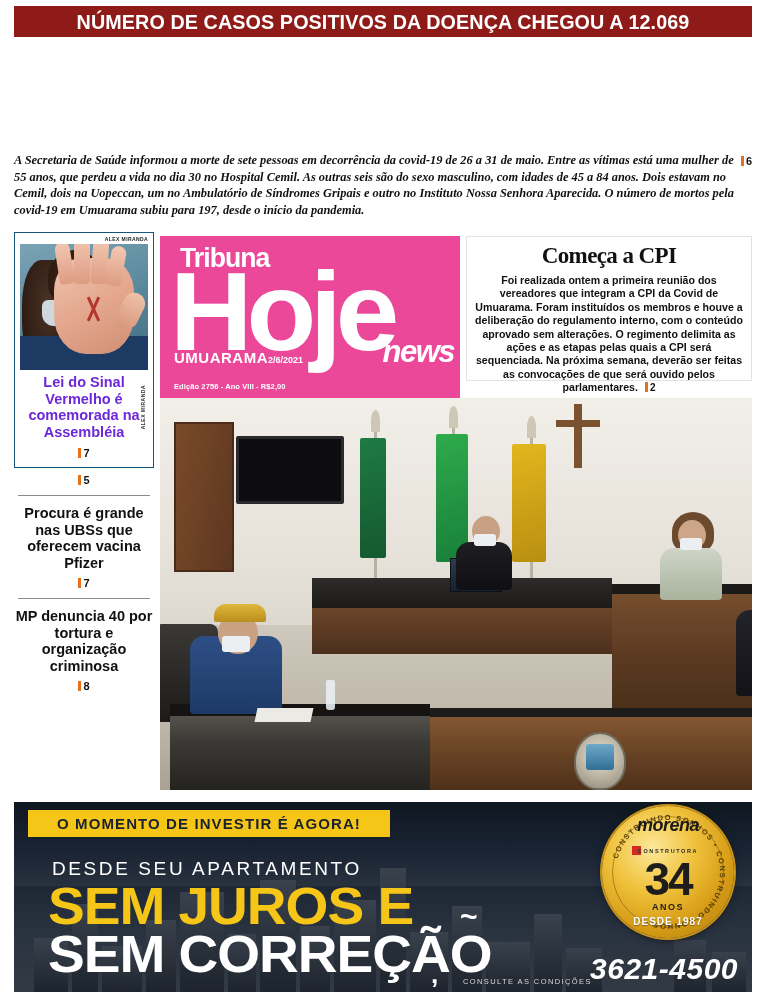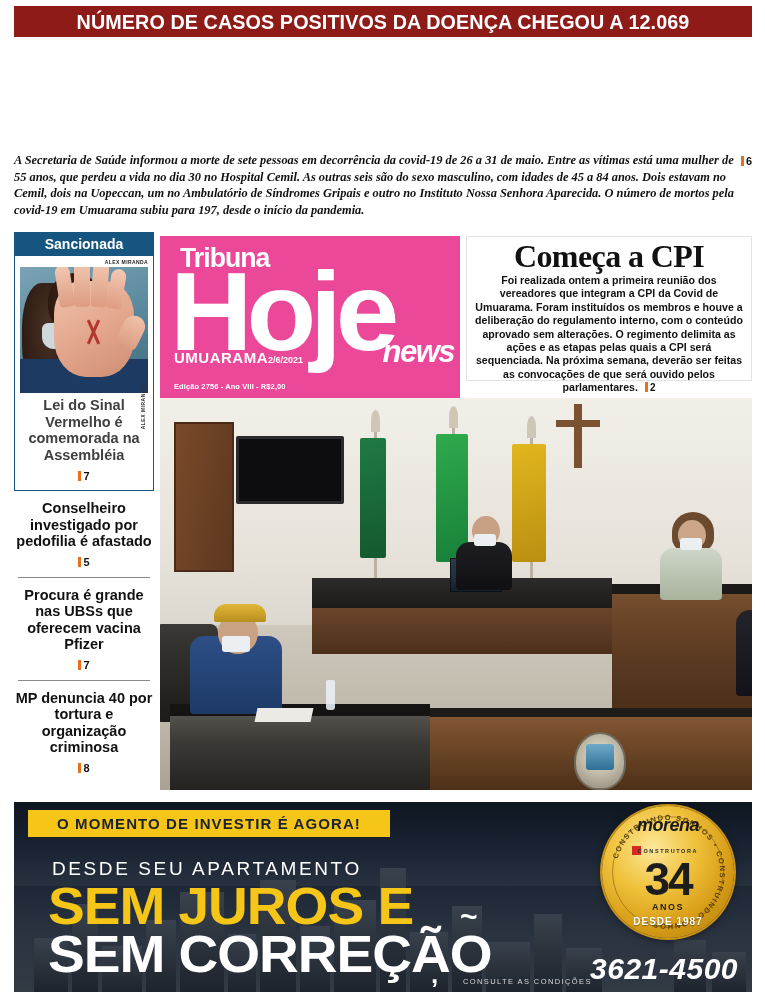--- a/index.html
+++ b/index.html
@@ -422,7 +422,6 @@
   <div class="leftcol">
 
     <div class="box-sancionada">
-      <div class="box-hd">Sancionada</div>
       <div class="box-body">
         <div class="photo-credit">ALEX MIRANDA</div>
 

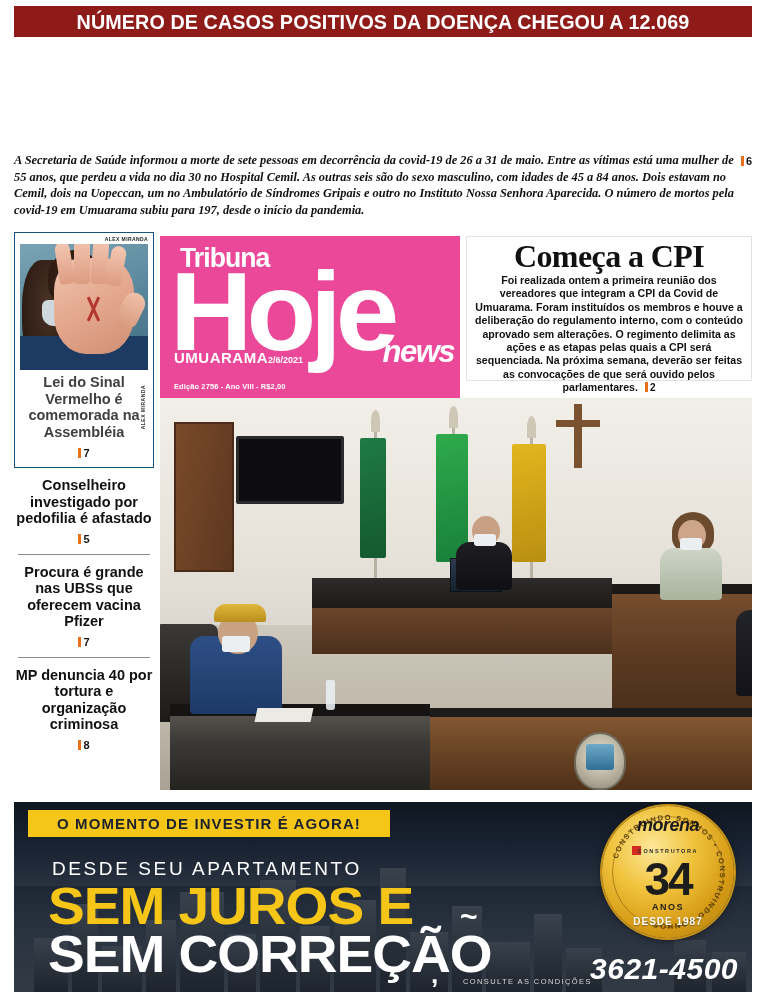--- a/index.html
+++ b/index.html
@@ -175,7 +175,7 @@
   }
   .cpi-title {
     text-align: center; font-weight: 700; color: #111;
-    font-size: 32px; line-height: 34px; letter-spacing: -.6px;
+    font-size: 23px; line-height: 34px; letter-spacing: -.6px;
     font-family: "Liberation Serif", serif;
   }
   .cpi-body {

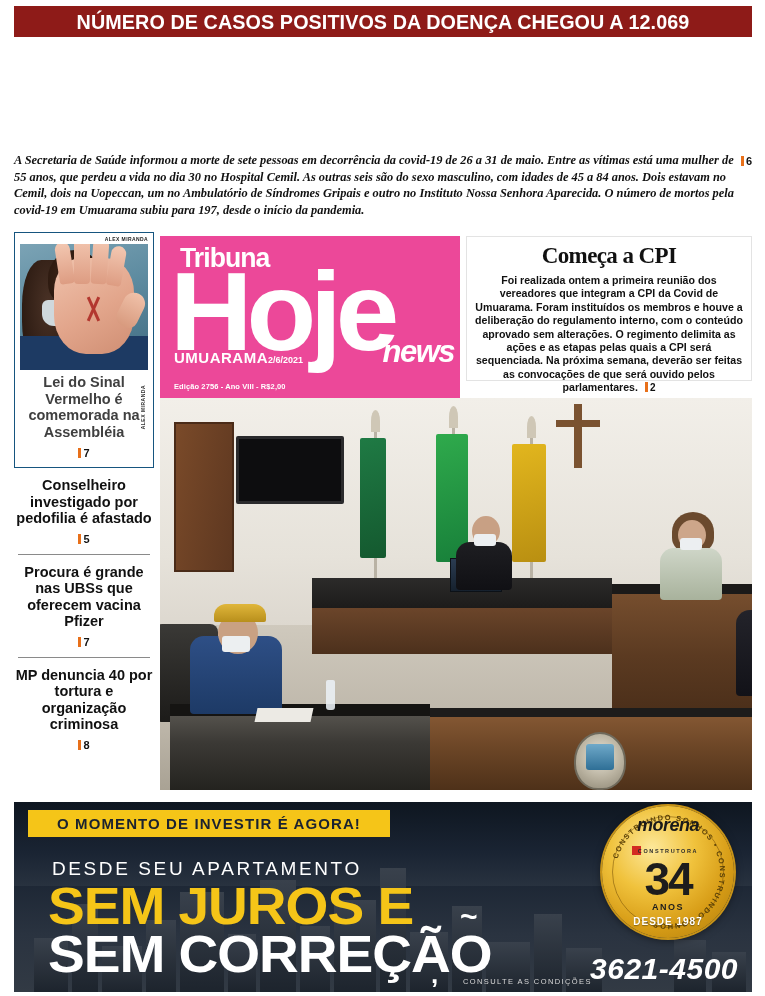--- a/index.html
+++ b/index.html
@@ -113,7 +113,7 @@
   .ph-hand .xmark i:last-child { transform: rotate(-24deg); }
 
   .box-title {
-    text-align: center; font-weight: 700; color: #404040;
+    text-align: center; font-weight: 700; color: #6d28d9;
     font-size: 14.5px; line-height: 16.5px; padding-top: 4px;
     font-family: "Liberation Sans Narrow", "Liberation Sans", sans-serif;
   }

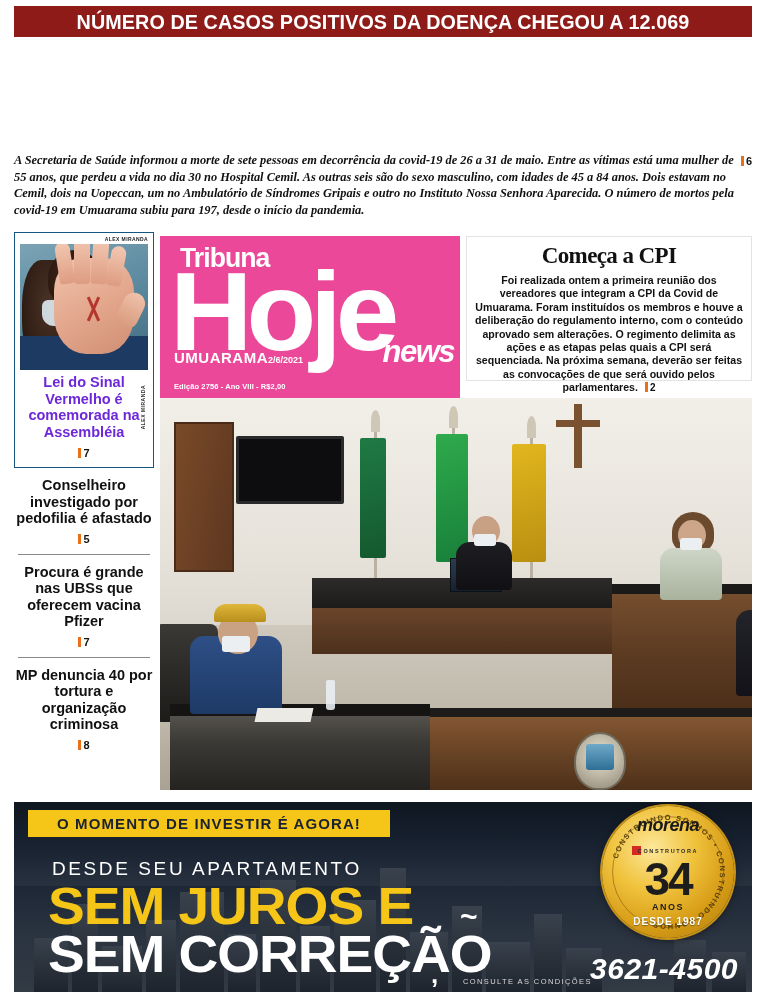--- a/index.html
+++ b/index.html
@@ -450,7 +450,6 @@
     </div>
 
     <div>
-      <div class="brief">Conselheiro investigado por pedofilia é afastado</div>
       <div class="brief-mark">
         <span class="pagemark">5</span>
       </div>

